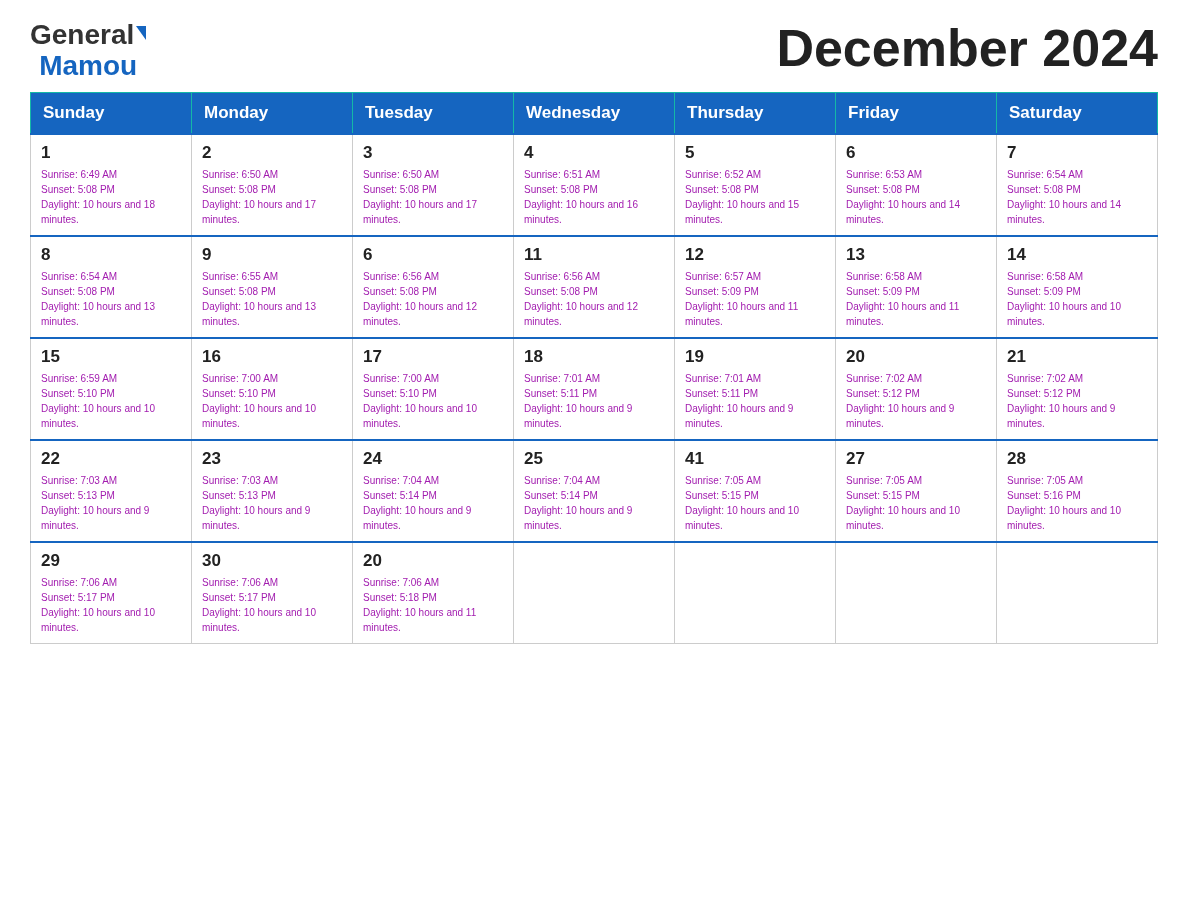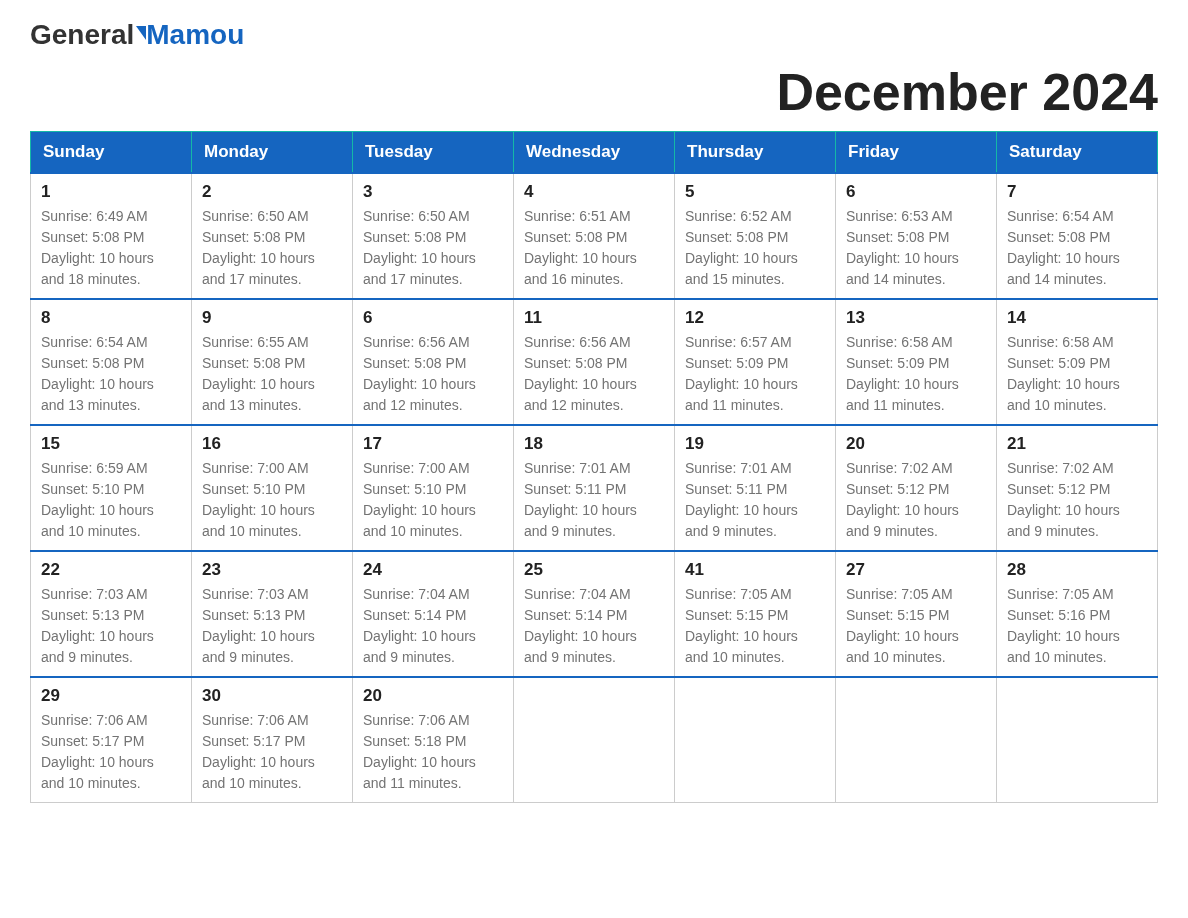--- a/index.html
+++ b/index.html
@@ -18,7 +18,7 @@
     }
     .logo {
       display: flex;
-      flex-direction: row;
+      flex-direction: column;
       align-items: center;
     }
     .logo-general {

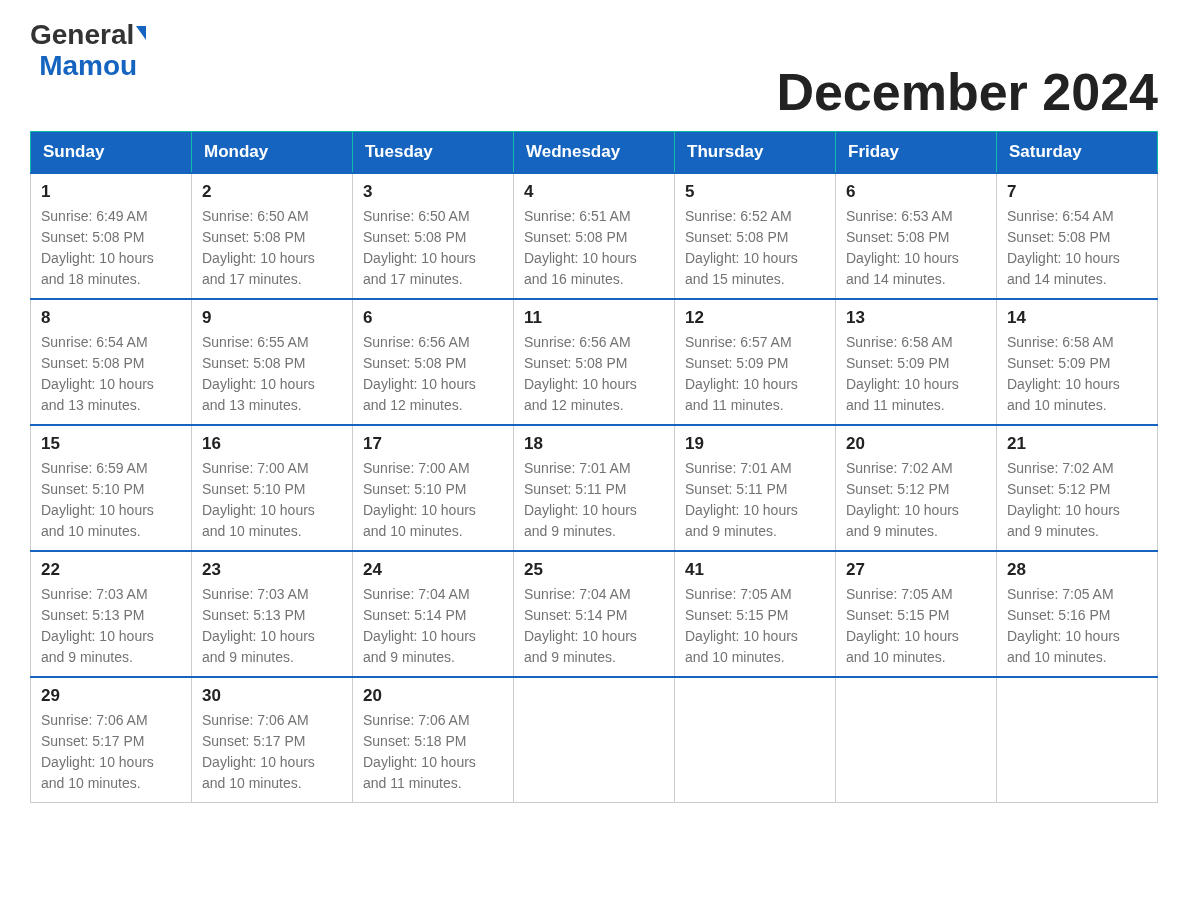--- a/index.html
+++ b/index.html
@@ -47,7 +47,6 @@
     }
     .title-section {
       text-align: center;
-      margin-top: 44px;
     }
     .month-title {
       font-size: 52px;

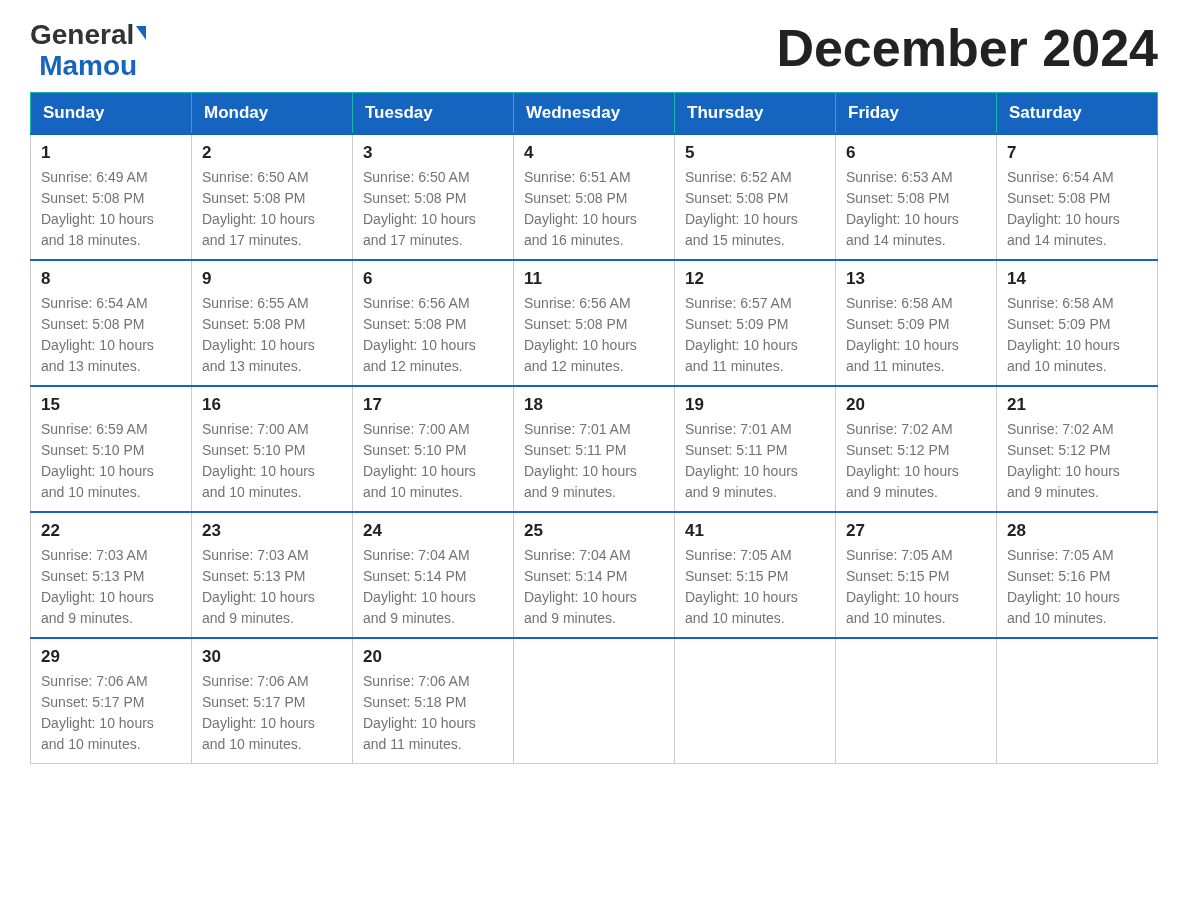--- a/index.html
+++ b/index.html
@@ -87,8 +87,8 @@
       margin-bottom: 4px;
     }
     .calendar tbody tr td .day-info {
-      font-size: 14px;
-      color: #737373;
+      font-size: 10px;
+      color: #a21caf;
       line-height: 1.5;
     }
     .calendar tbody tr td.empty {

